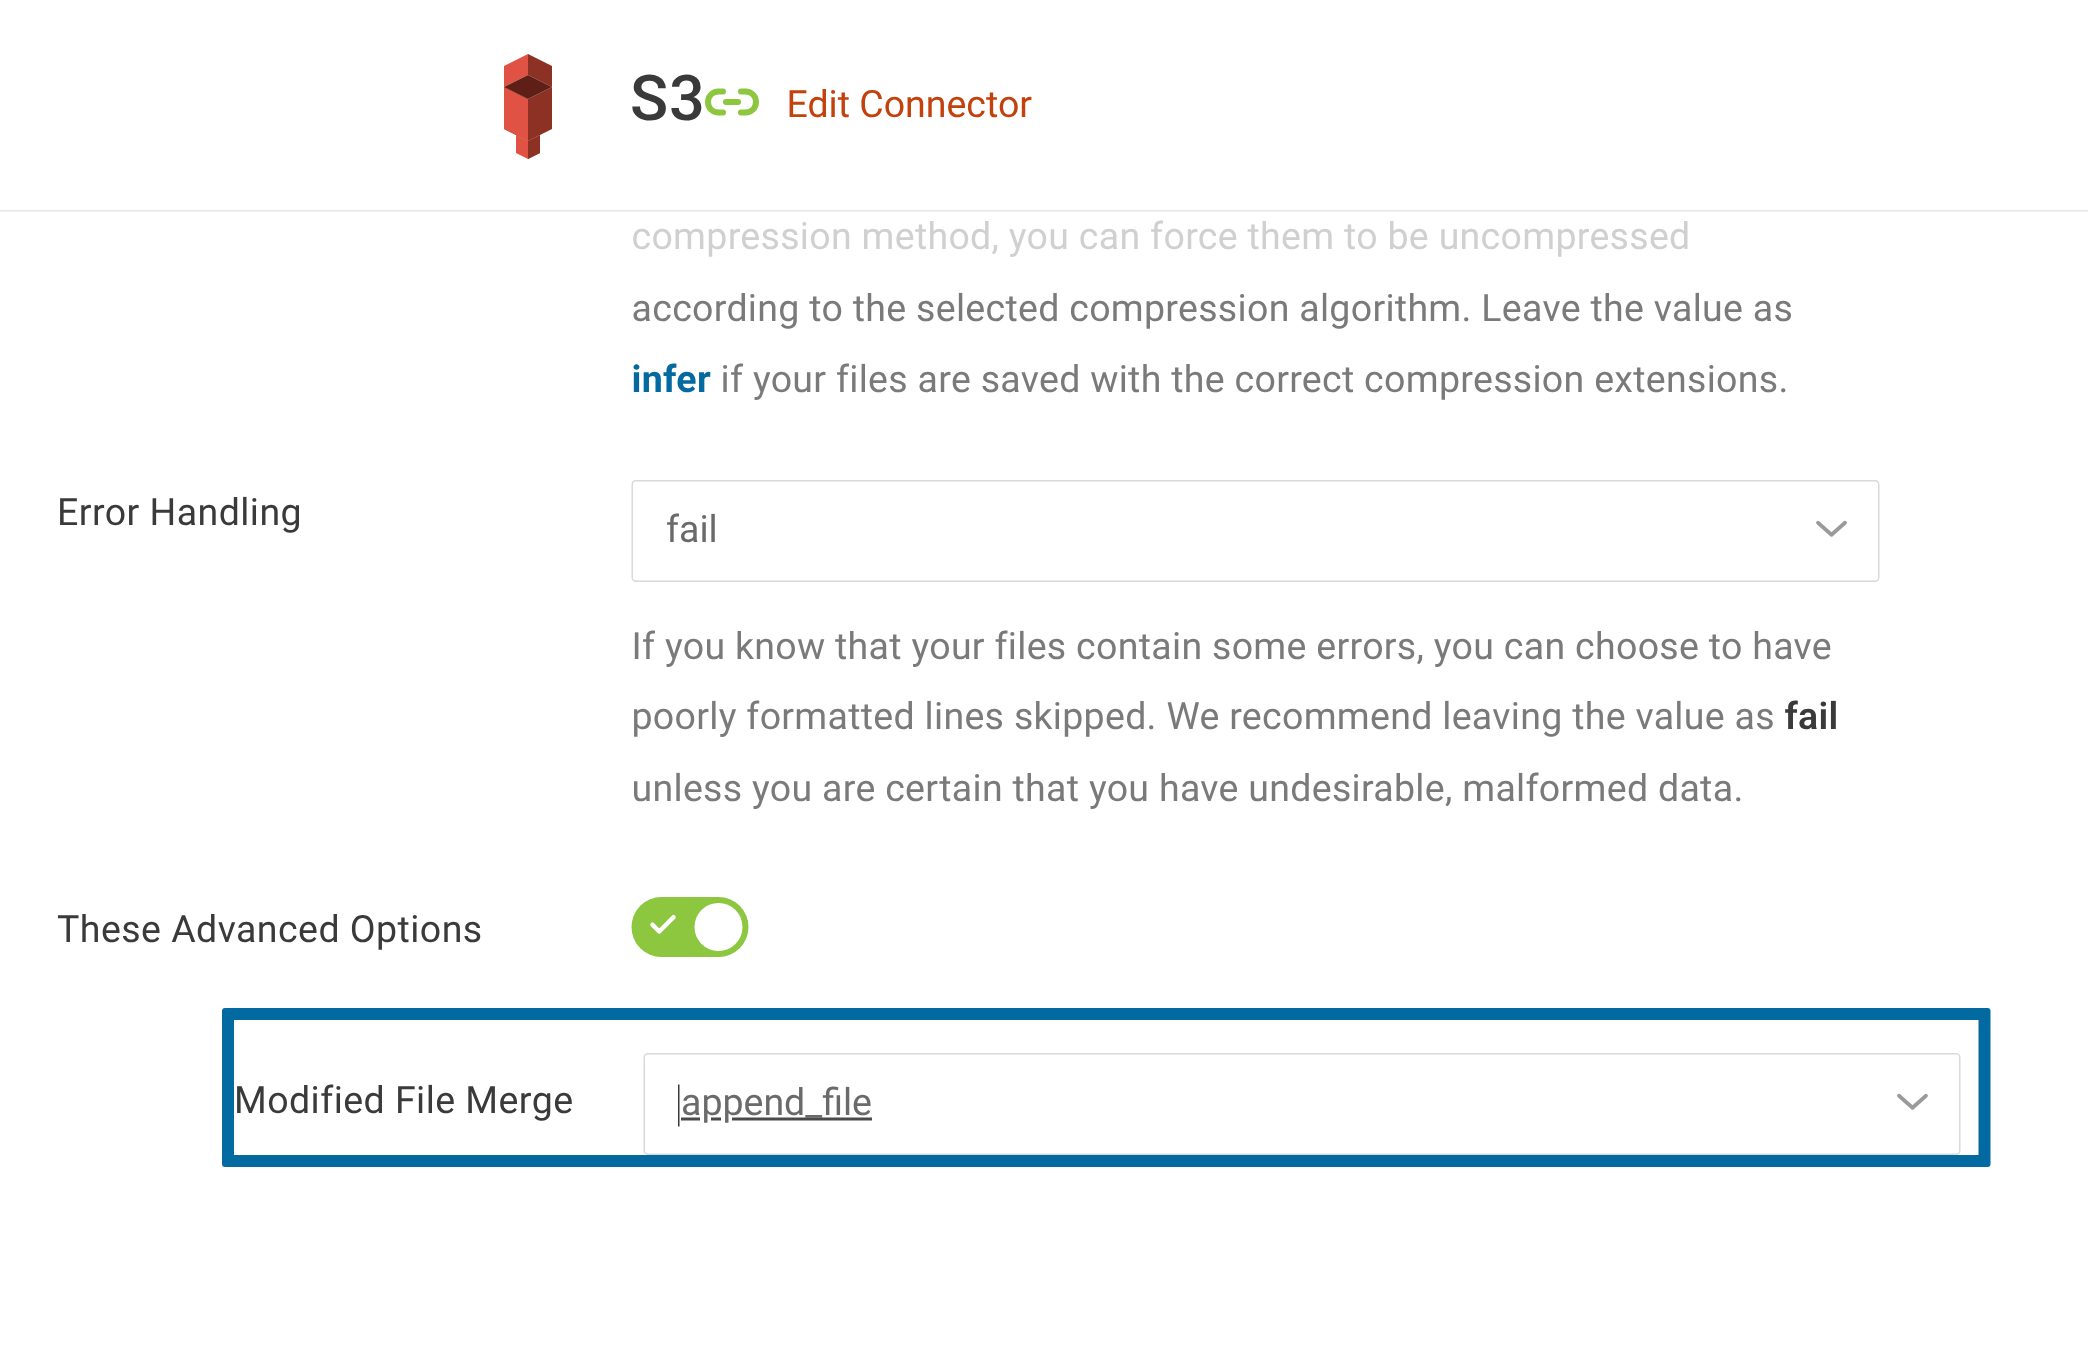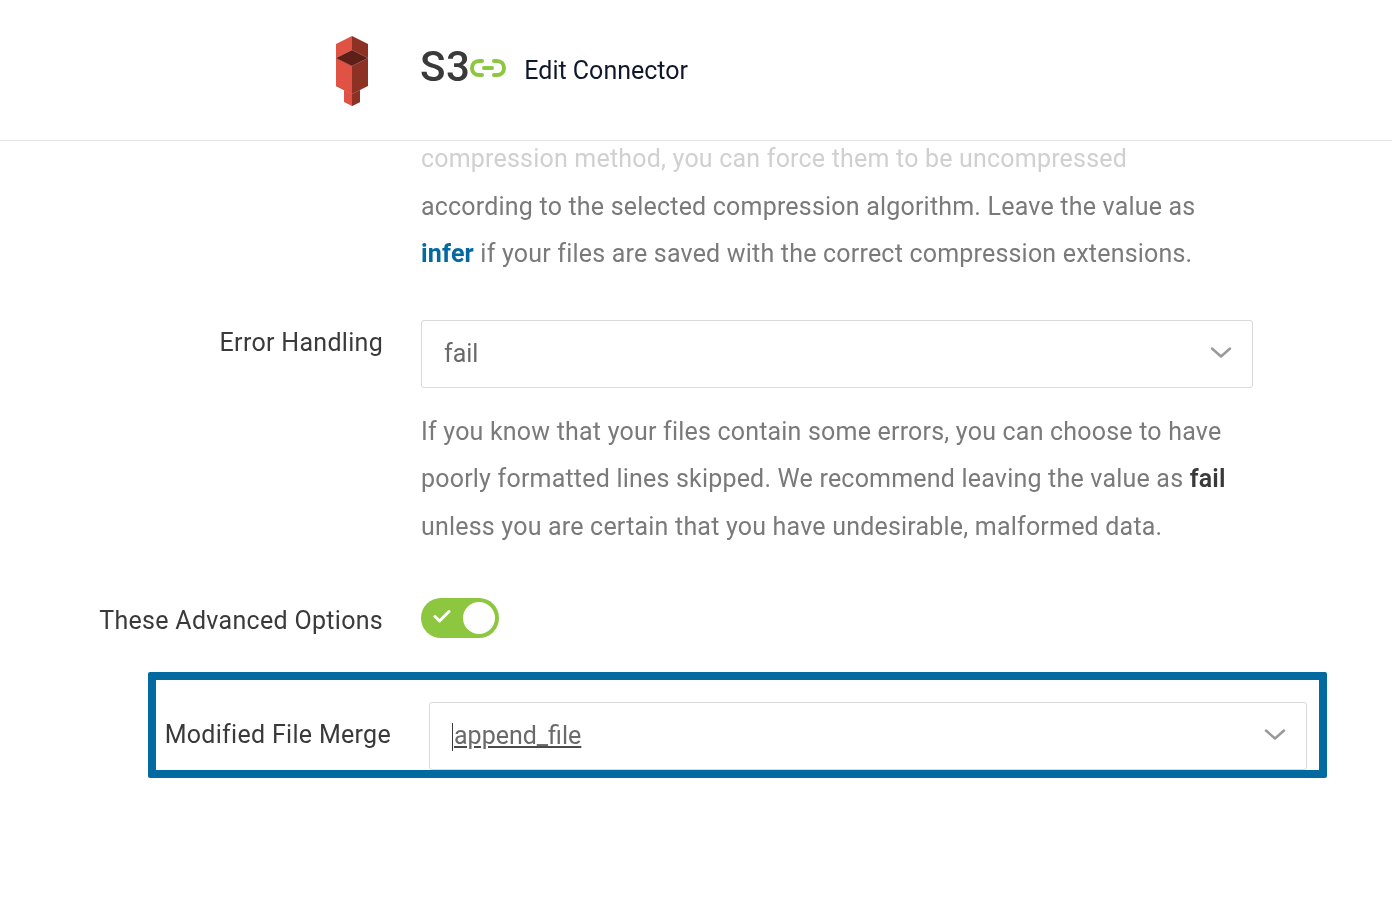--- a/index.html
+++ b/index.html
@@ -50,7 +50,7 @@
     }
     .header-subtitle {
       font-size: 25px;
-      color: #0f172a;
+      color: #c2410c;
       font-weight: 400;
     }
     .content {

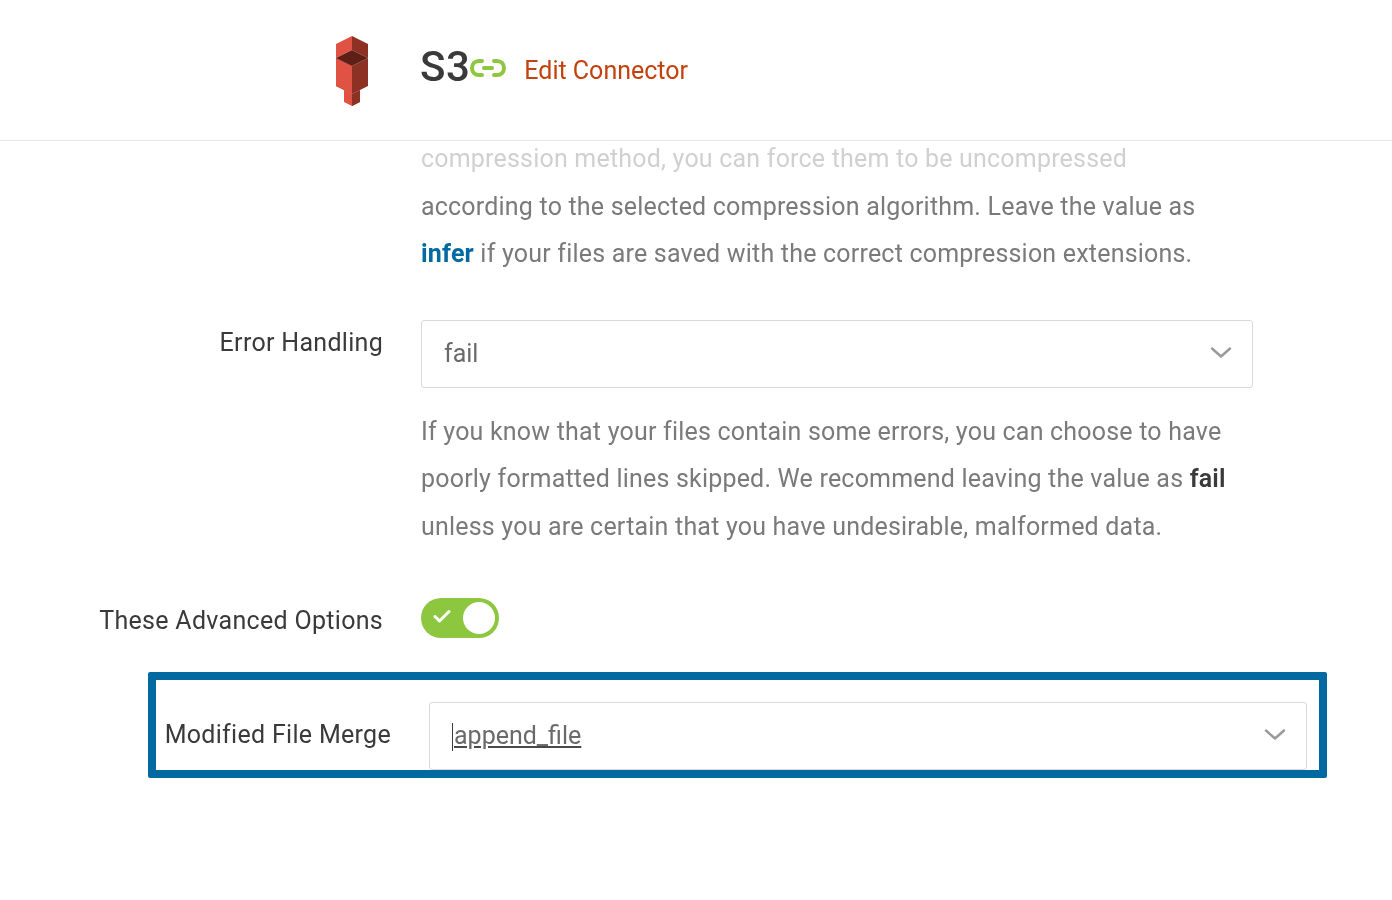--- a/index.html
+++ b/index.html
@@ -64,7 +64,6 @@
     }
     .label-col {
       width: 383px;
-      text-align: right;
       padding-right: 38px;
       padding-top: 6px;
     }

